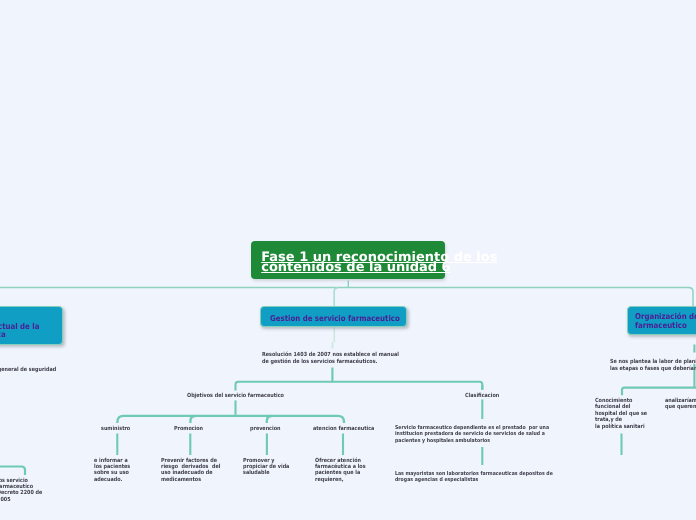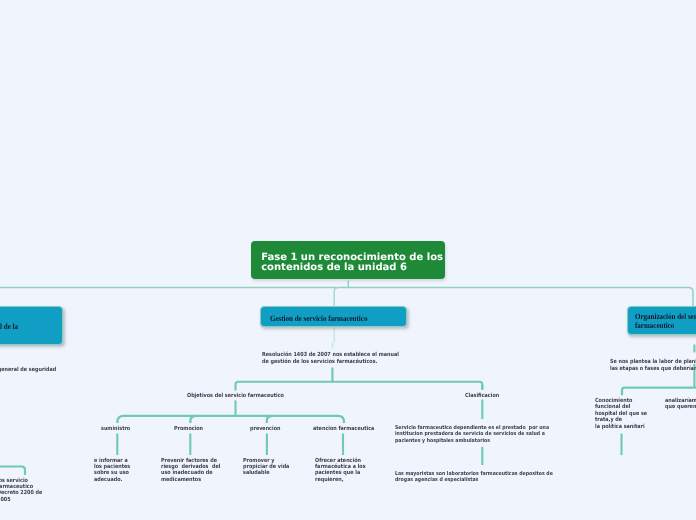--- a/index.html
+++ b/index.html
@@ -14,8 +14,8 @@
   .node{position:absolute;box-sizing:border-box;}
   .root-node{background:#1e8a38;color:#fff;border-radius:4px;
      box-shadow:1px 2px 3px rgba(100,110,120,0.22);}
-  .root-node > div{font-weight:bold;font-size:10px;line-height:10px;
-     position:absolute;left:10.2px;top:11.5px;white-space:nowrap;}
+  .root-node > div{font-weight:bold;font-size:13px;line-height:10px;
+     position:absolute;left:10.2px;top:11.5px;white-space:nowrap;text-decoration:underline;}
   .main-node{background:#119ec4;color:#0f172a;border:1.6px solid #86d0bb;border-radius:4px;
      box-shadow:1.5px 2px 3px rgba(110,118,128,0.42);font-family:Liberation Serif, serif;}
   .main-node > div{font-weight:bold;font-size:8.05px;line-height:8.5px;

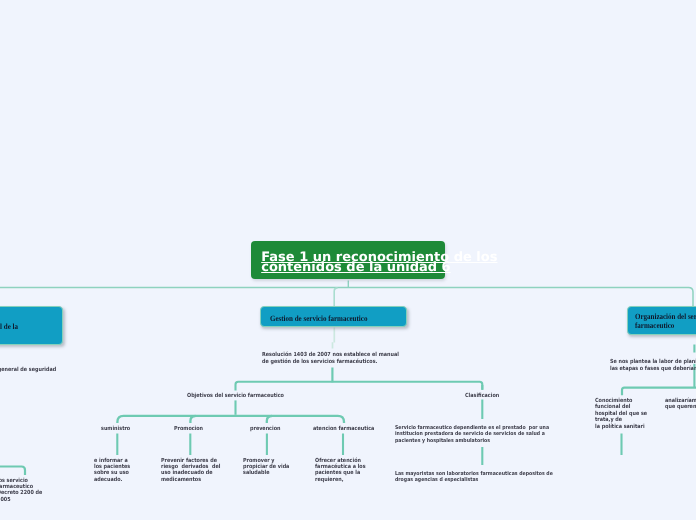--- a/index.html
+++ b/index.html
@@ -16,8 +16,8 @@
      box-shadow:1px 2px 3px rgba(100,110,120,0.22);}
   .root-node > div{font-weight:bold;font-size:13px;line-height:10px;
      position:absolute;left:10.2px;top:11.5px;white-space:nowrap;text-decoration:underline;}
-  .main-node{background:#119ec4;color:#0f172a;border:1.6px solid #86d0bb;border-radius:4px;
-     box-shadow:1.5px 2px 3px rgba(110,118,128,0.42);font-family:Liberation Serif, serif;}
+  .main-node{background:#119ec4;color:#4c1d95;border:1.6px solid #86d0bb;border-radius:4px;
+     box-shadow:1.5px 2px 3px rgba(110,118,128,0.42);}
   .main-node > div{font-weight:bold;font-size:8.05px;line-height:8.5px;
      position:absolute;white-space:nowrap;
      transform:scaleX(0.87);transform-origin:0 0;}

